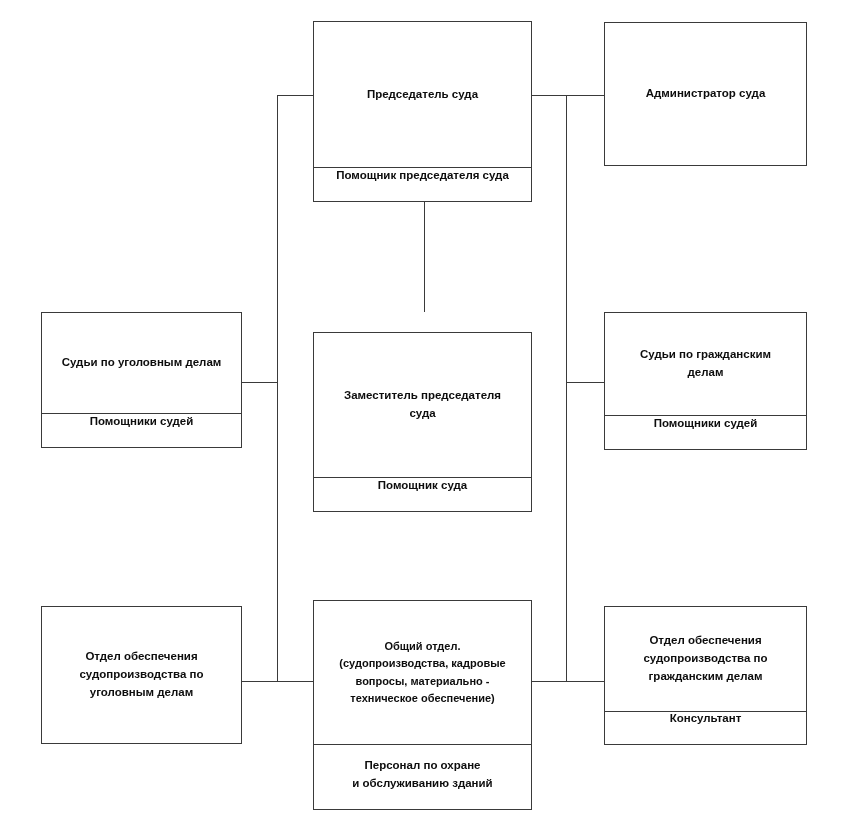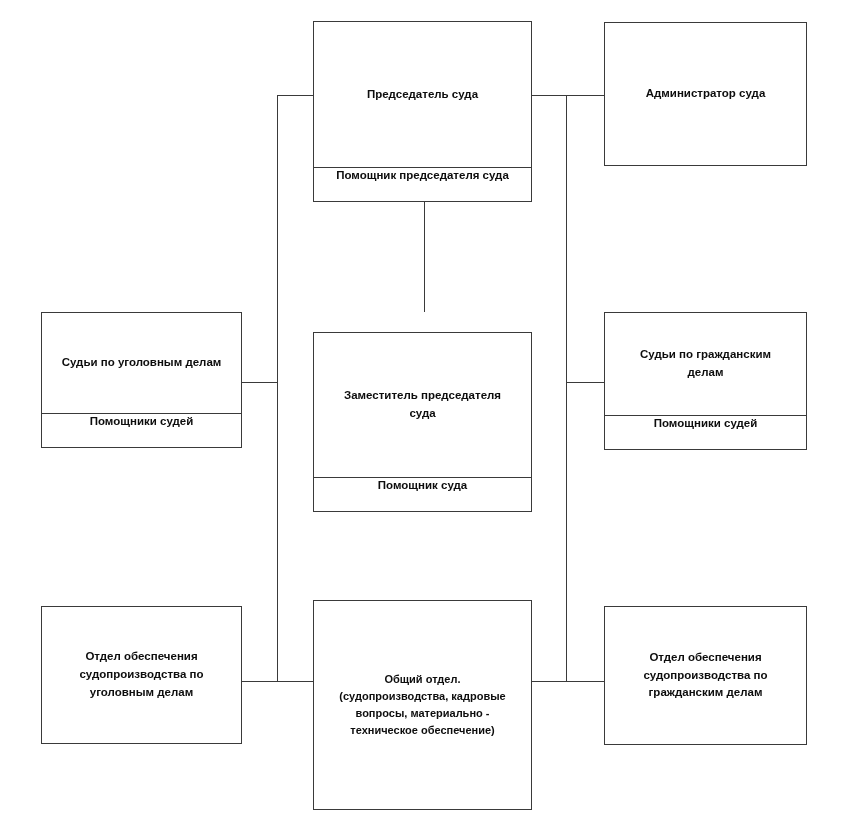--- a/index.html
+++ b/index.html
@@ -153,6 +153,9 @@
 судопроизводства по
 гражданским  делам</span>
     </div>
+    <div class="node-sub" style="height:29px;">
+      <span class="label">Консультант</span>
+    </div>
   </div>
 
 </div>

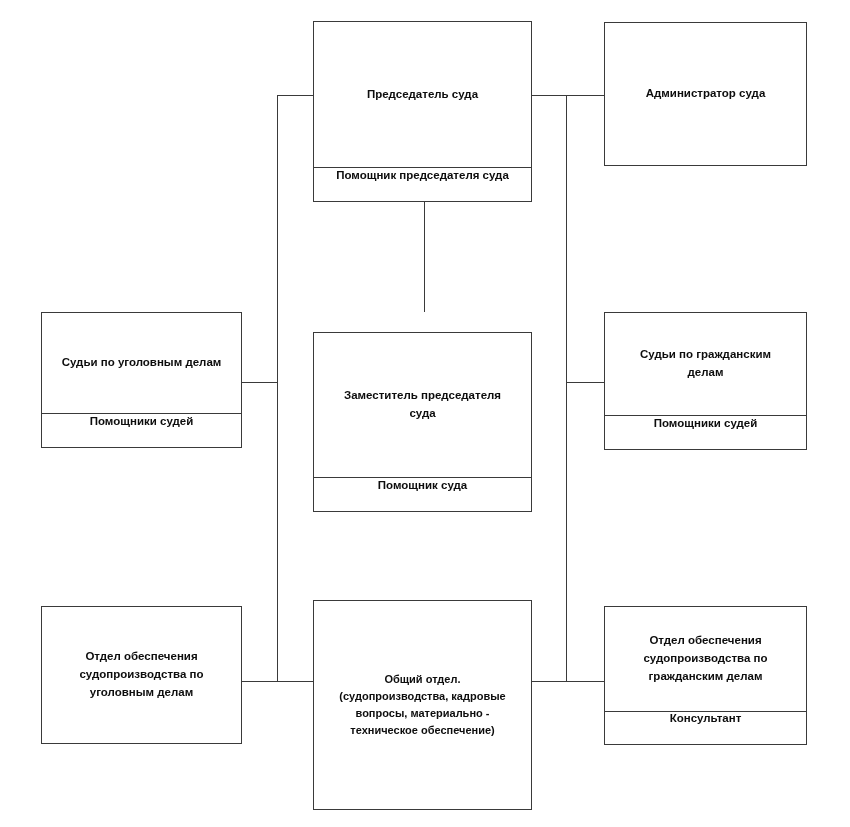--- a/index.html
+++ b/index.html
@@ -145,6 +145,10 @@
 вопросы, материально -
 техническое обеспечение)</span>
     </div>
+    <div class="node-sub" style="height:65px;">
+      <span class="label">Персонал по охране
+и обслуживанию зданий</span>
+    </div>
   </div>
 
   <div class="node" style="left:604px; top:606px; width:203px; height:139px;">

